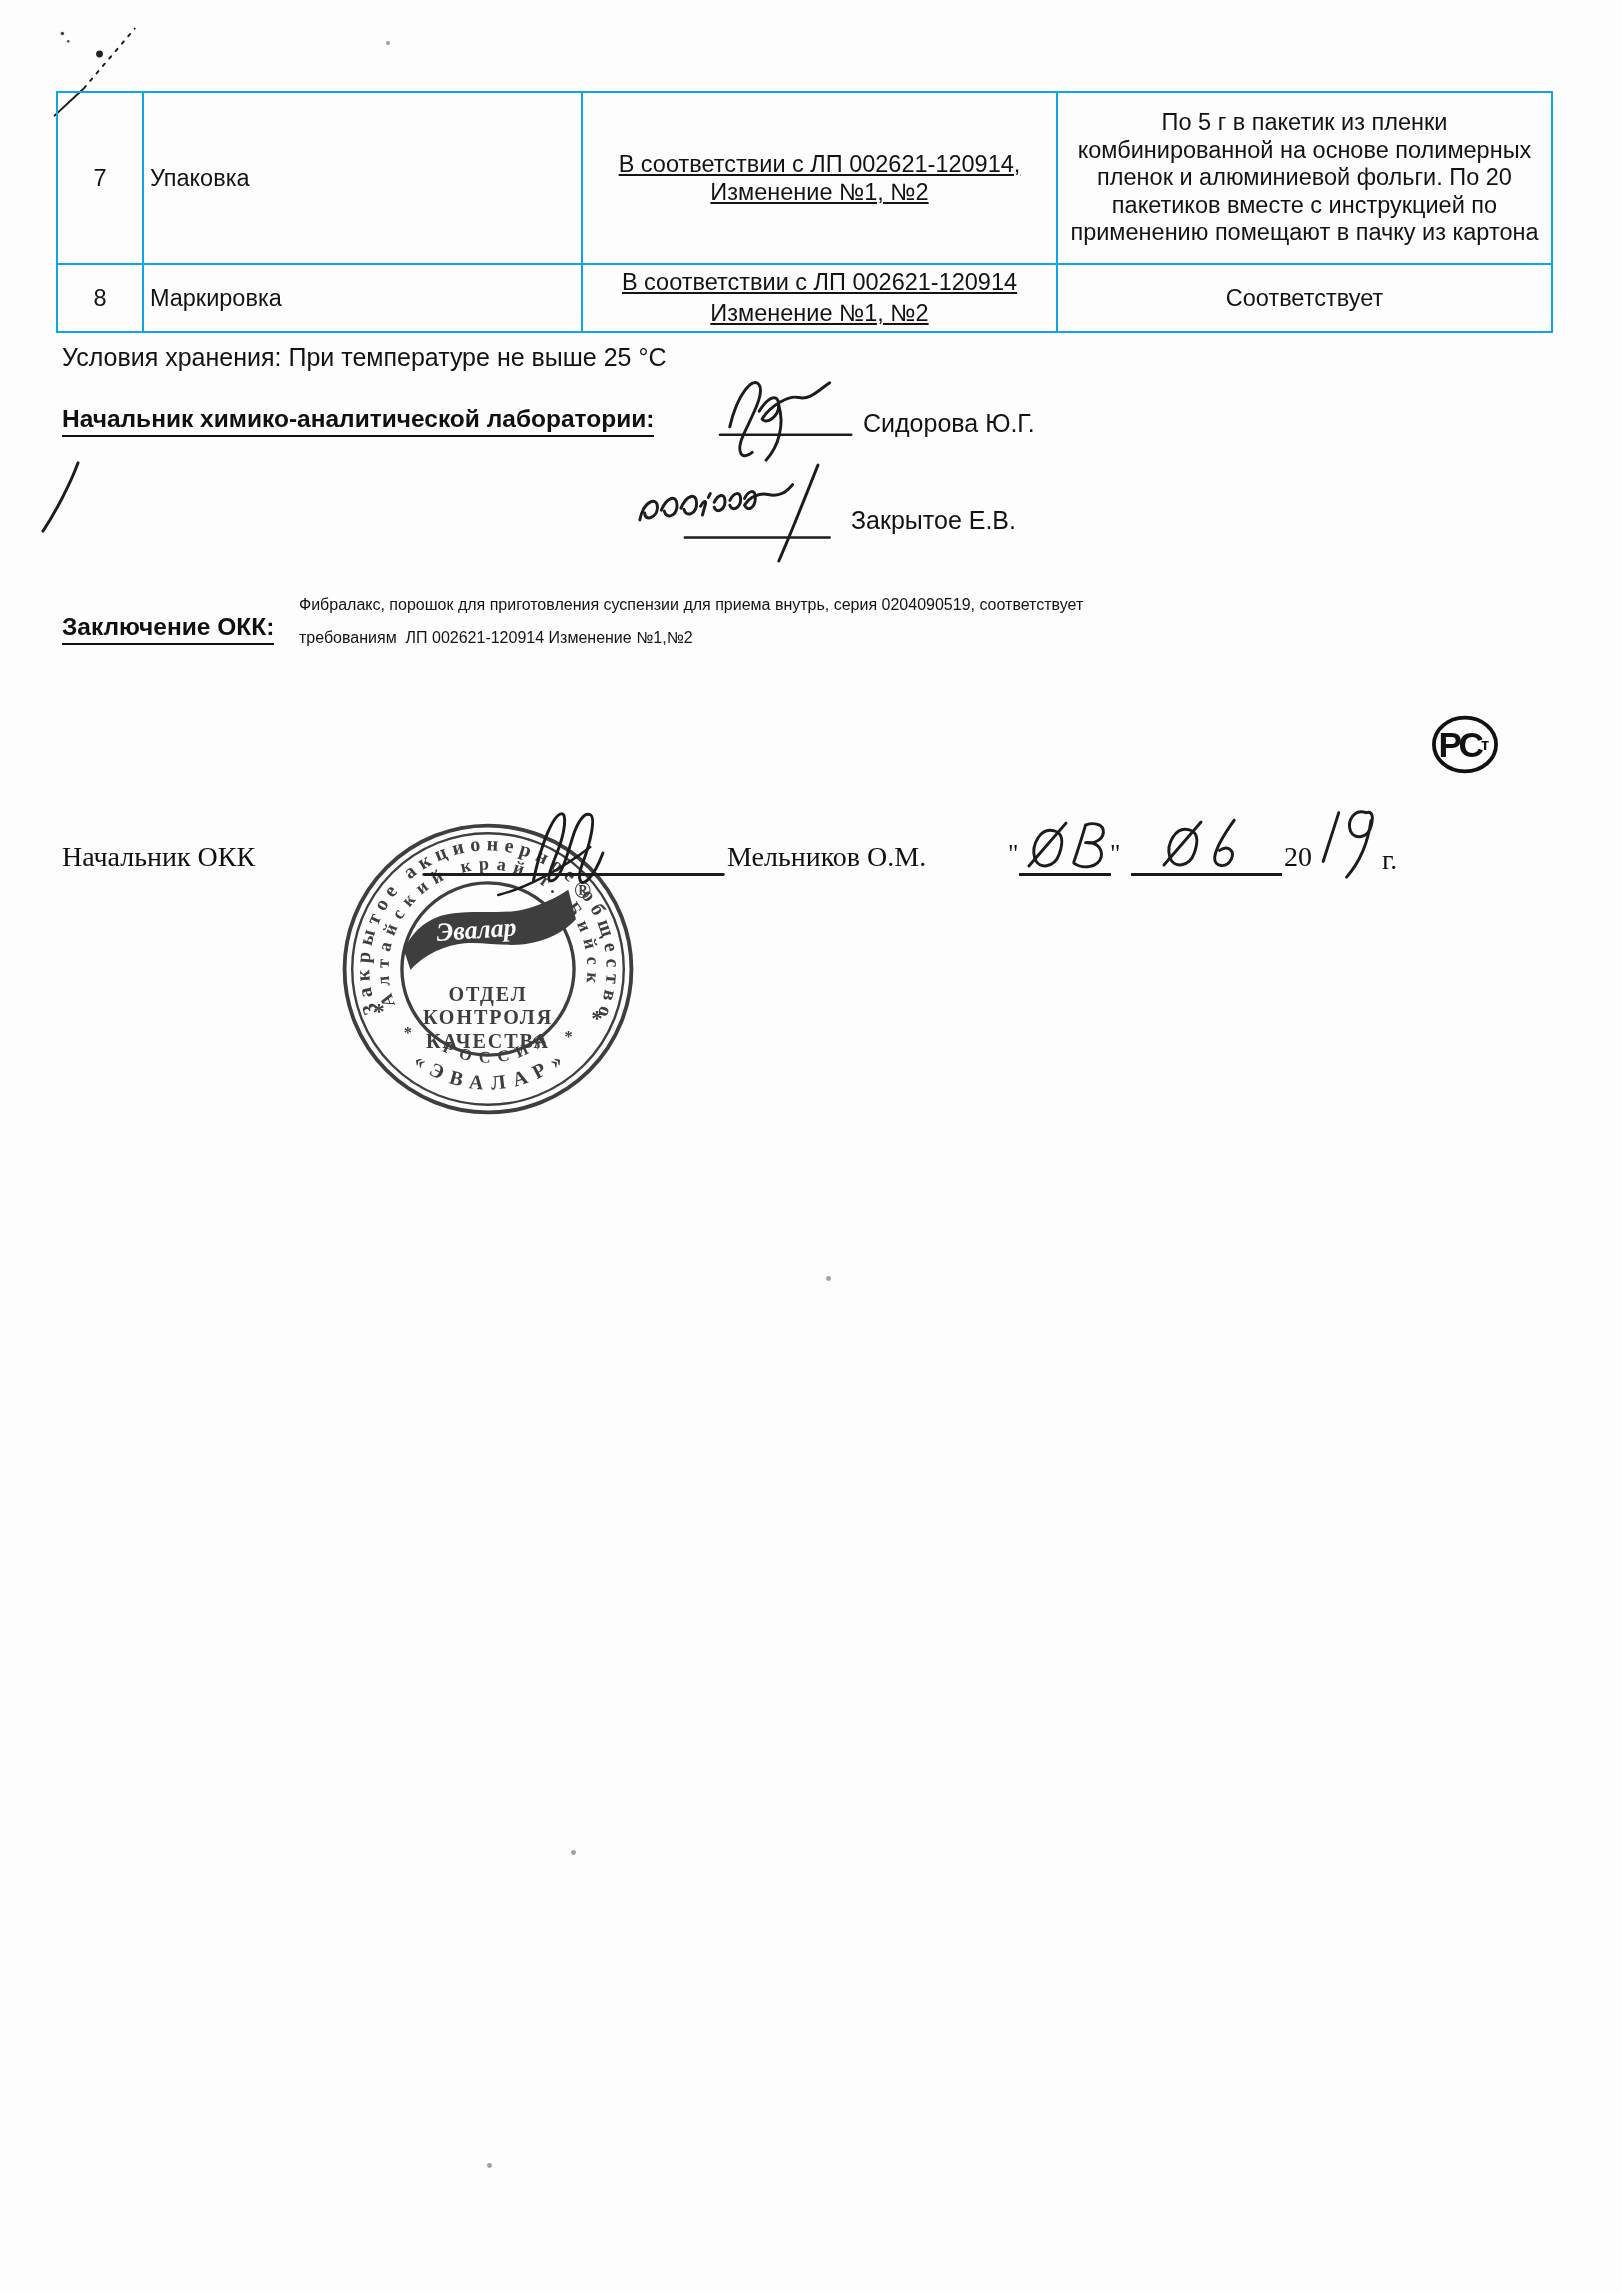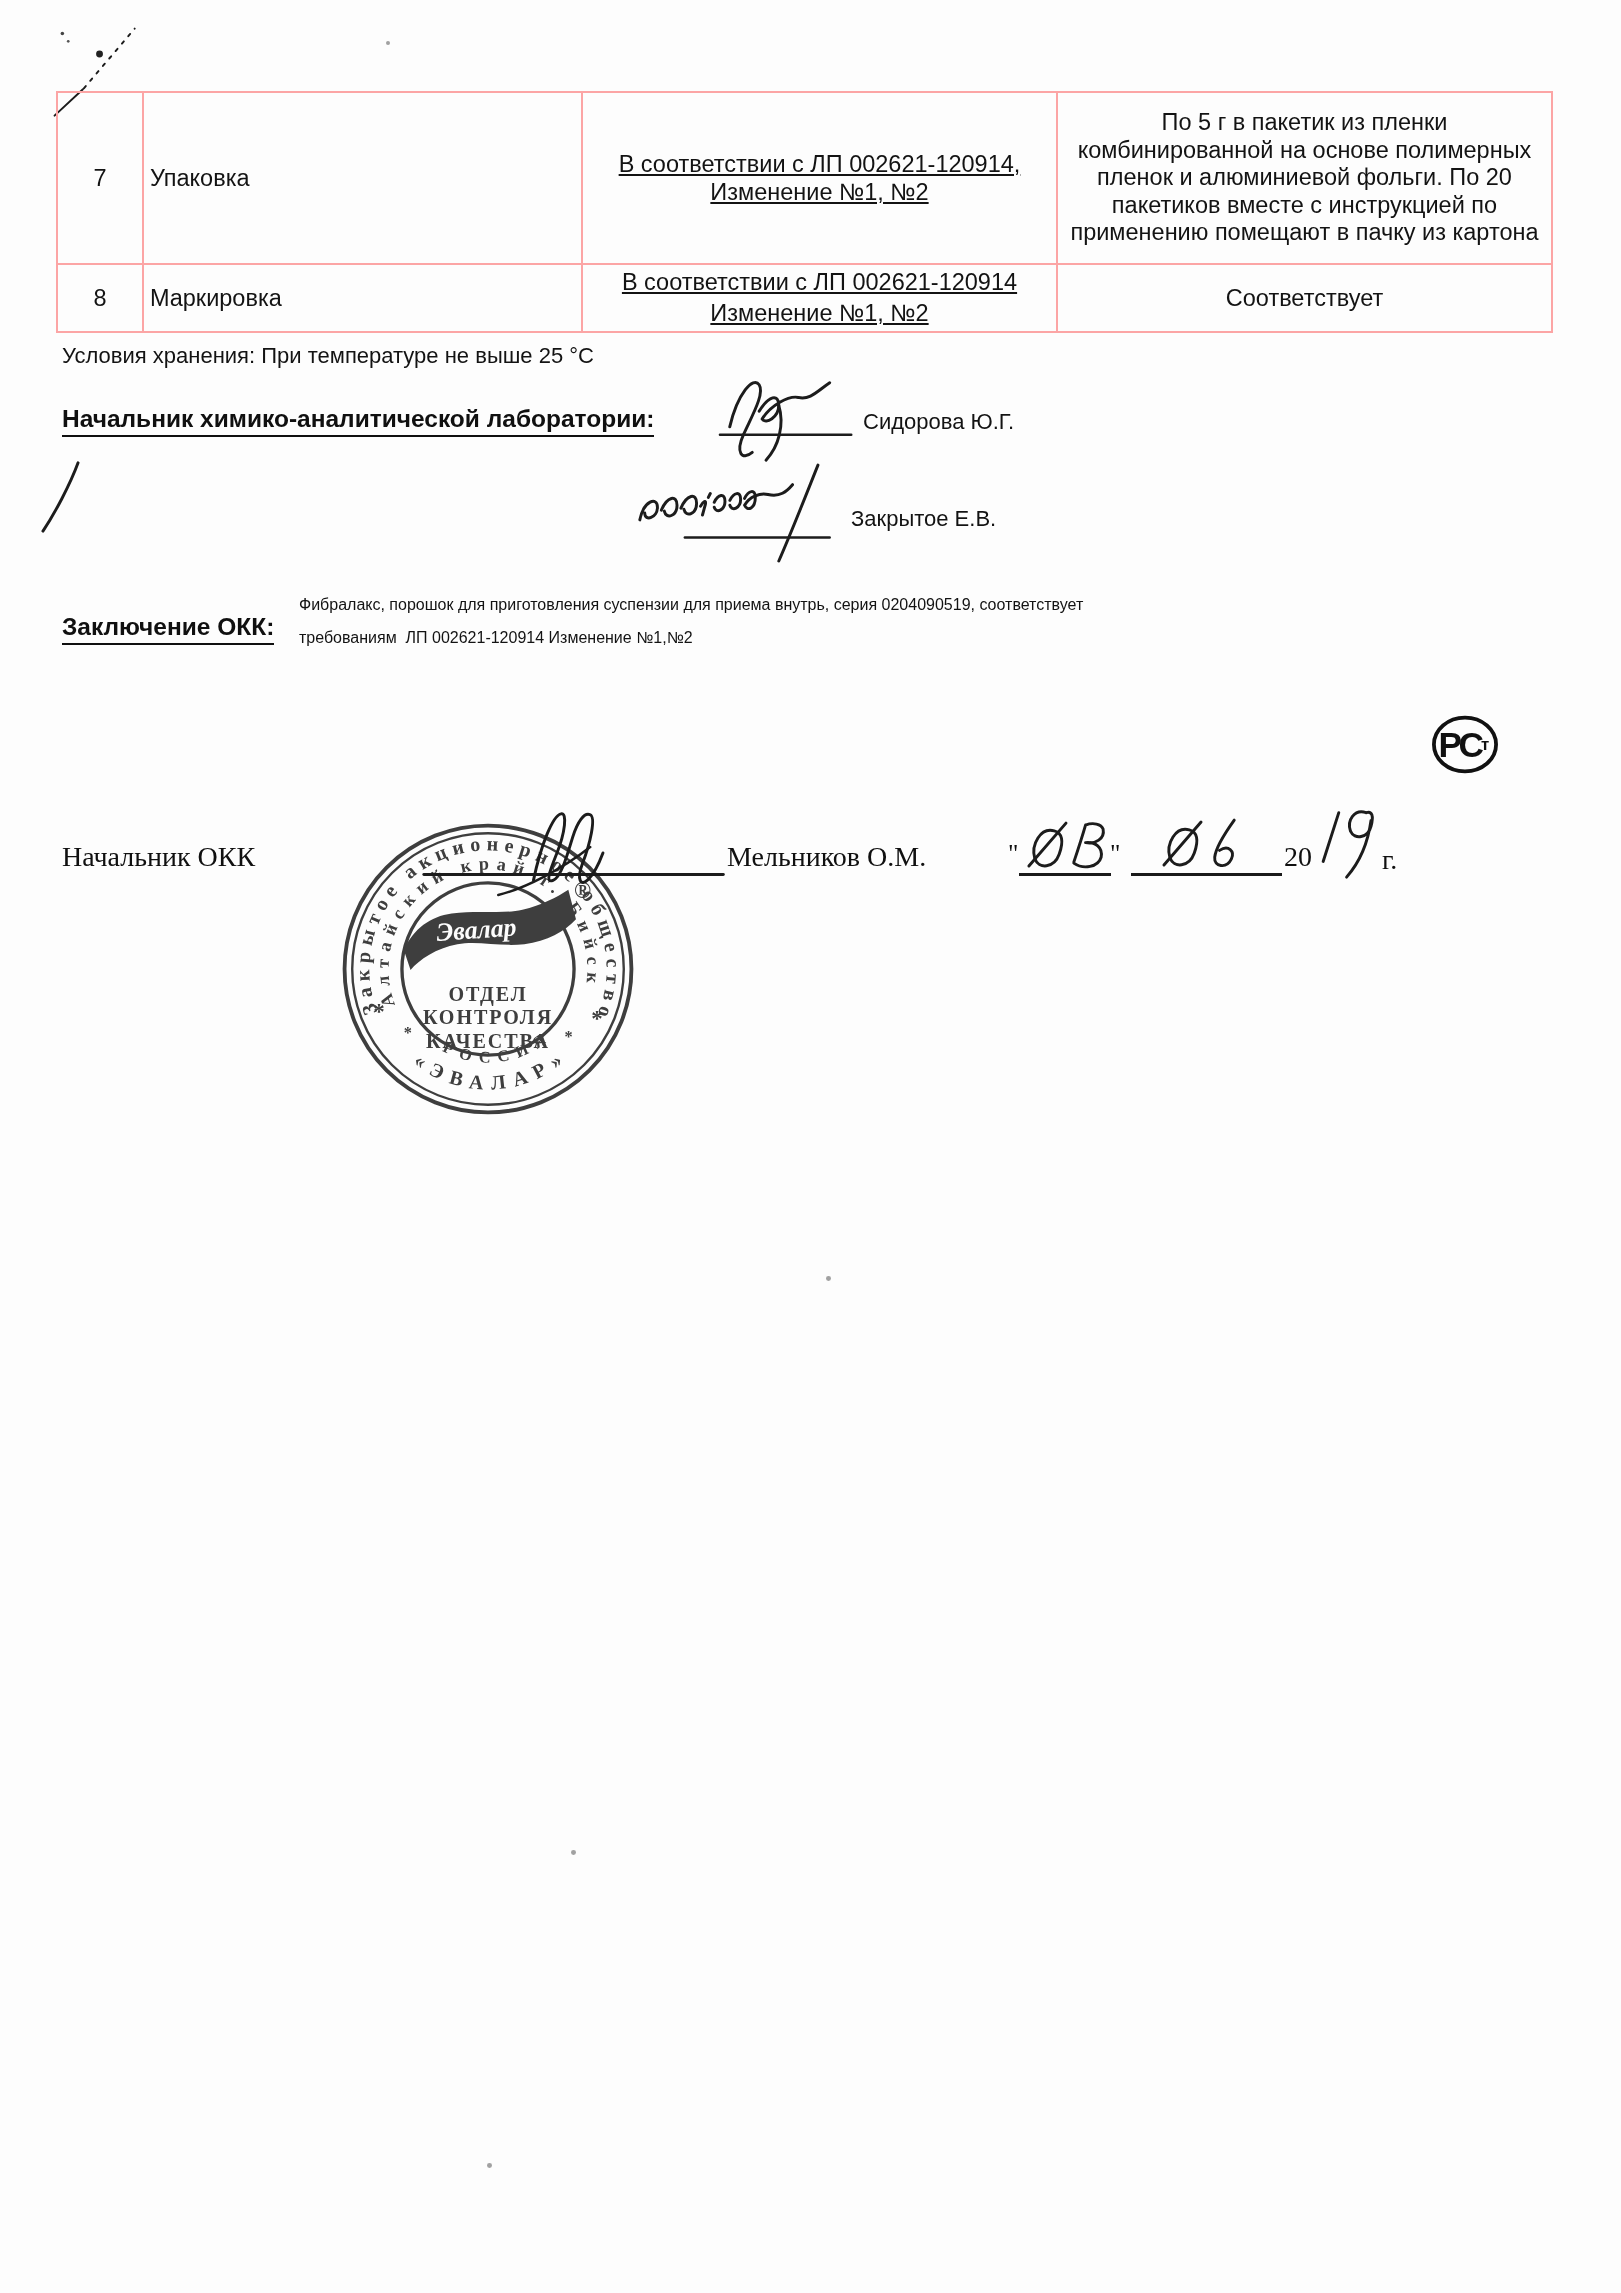--- a/index.html
+++ b/index.html
@@ -17,7 +17,7 @@
   }
   table.spec{border:2.9px solid #161616;}
   table.spec td{
-    border:2px solid #fca5a5;vertical-align:middle;
+    border:2px solid #0ea5e9;vertical-align:middle;
     font-size:23.5px;line-height:28px;color:#131313;
     padding:2px 5.9px;
   }

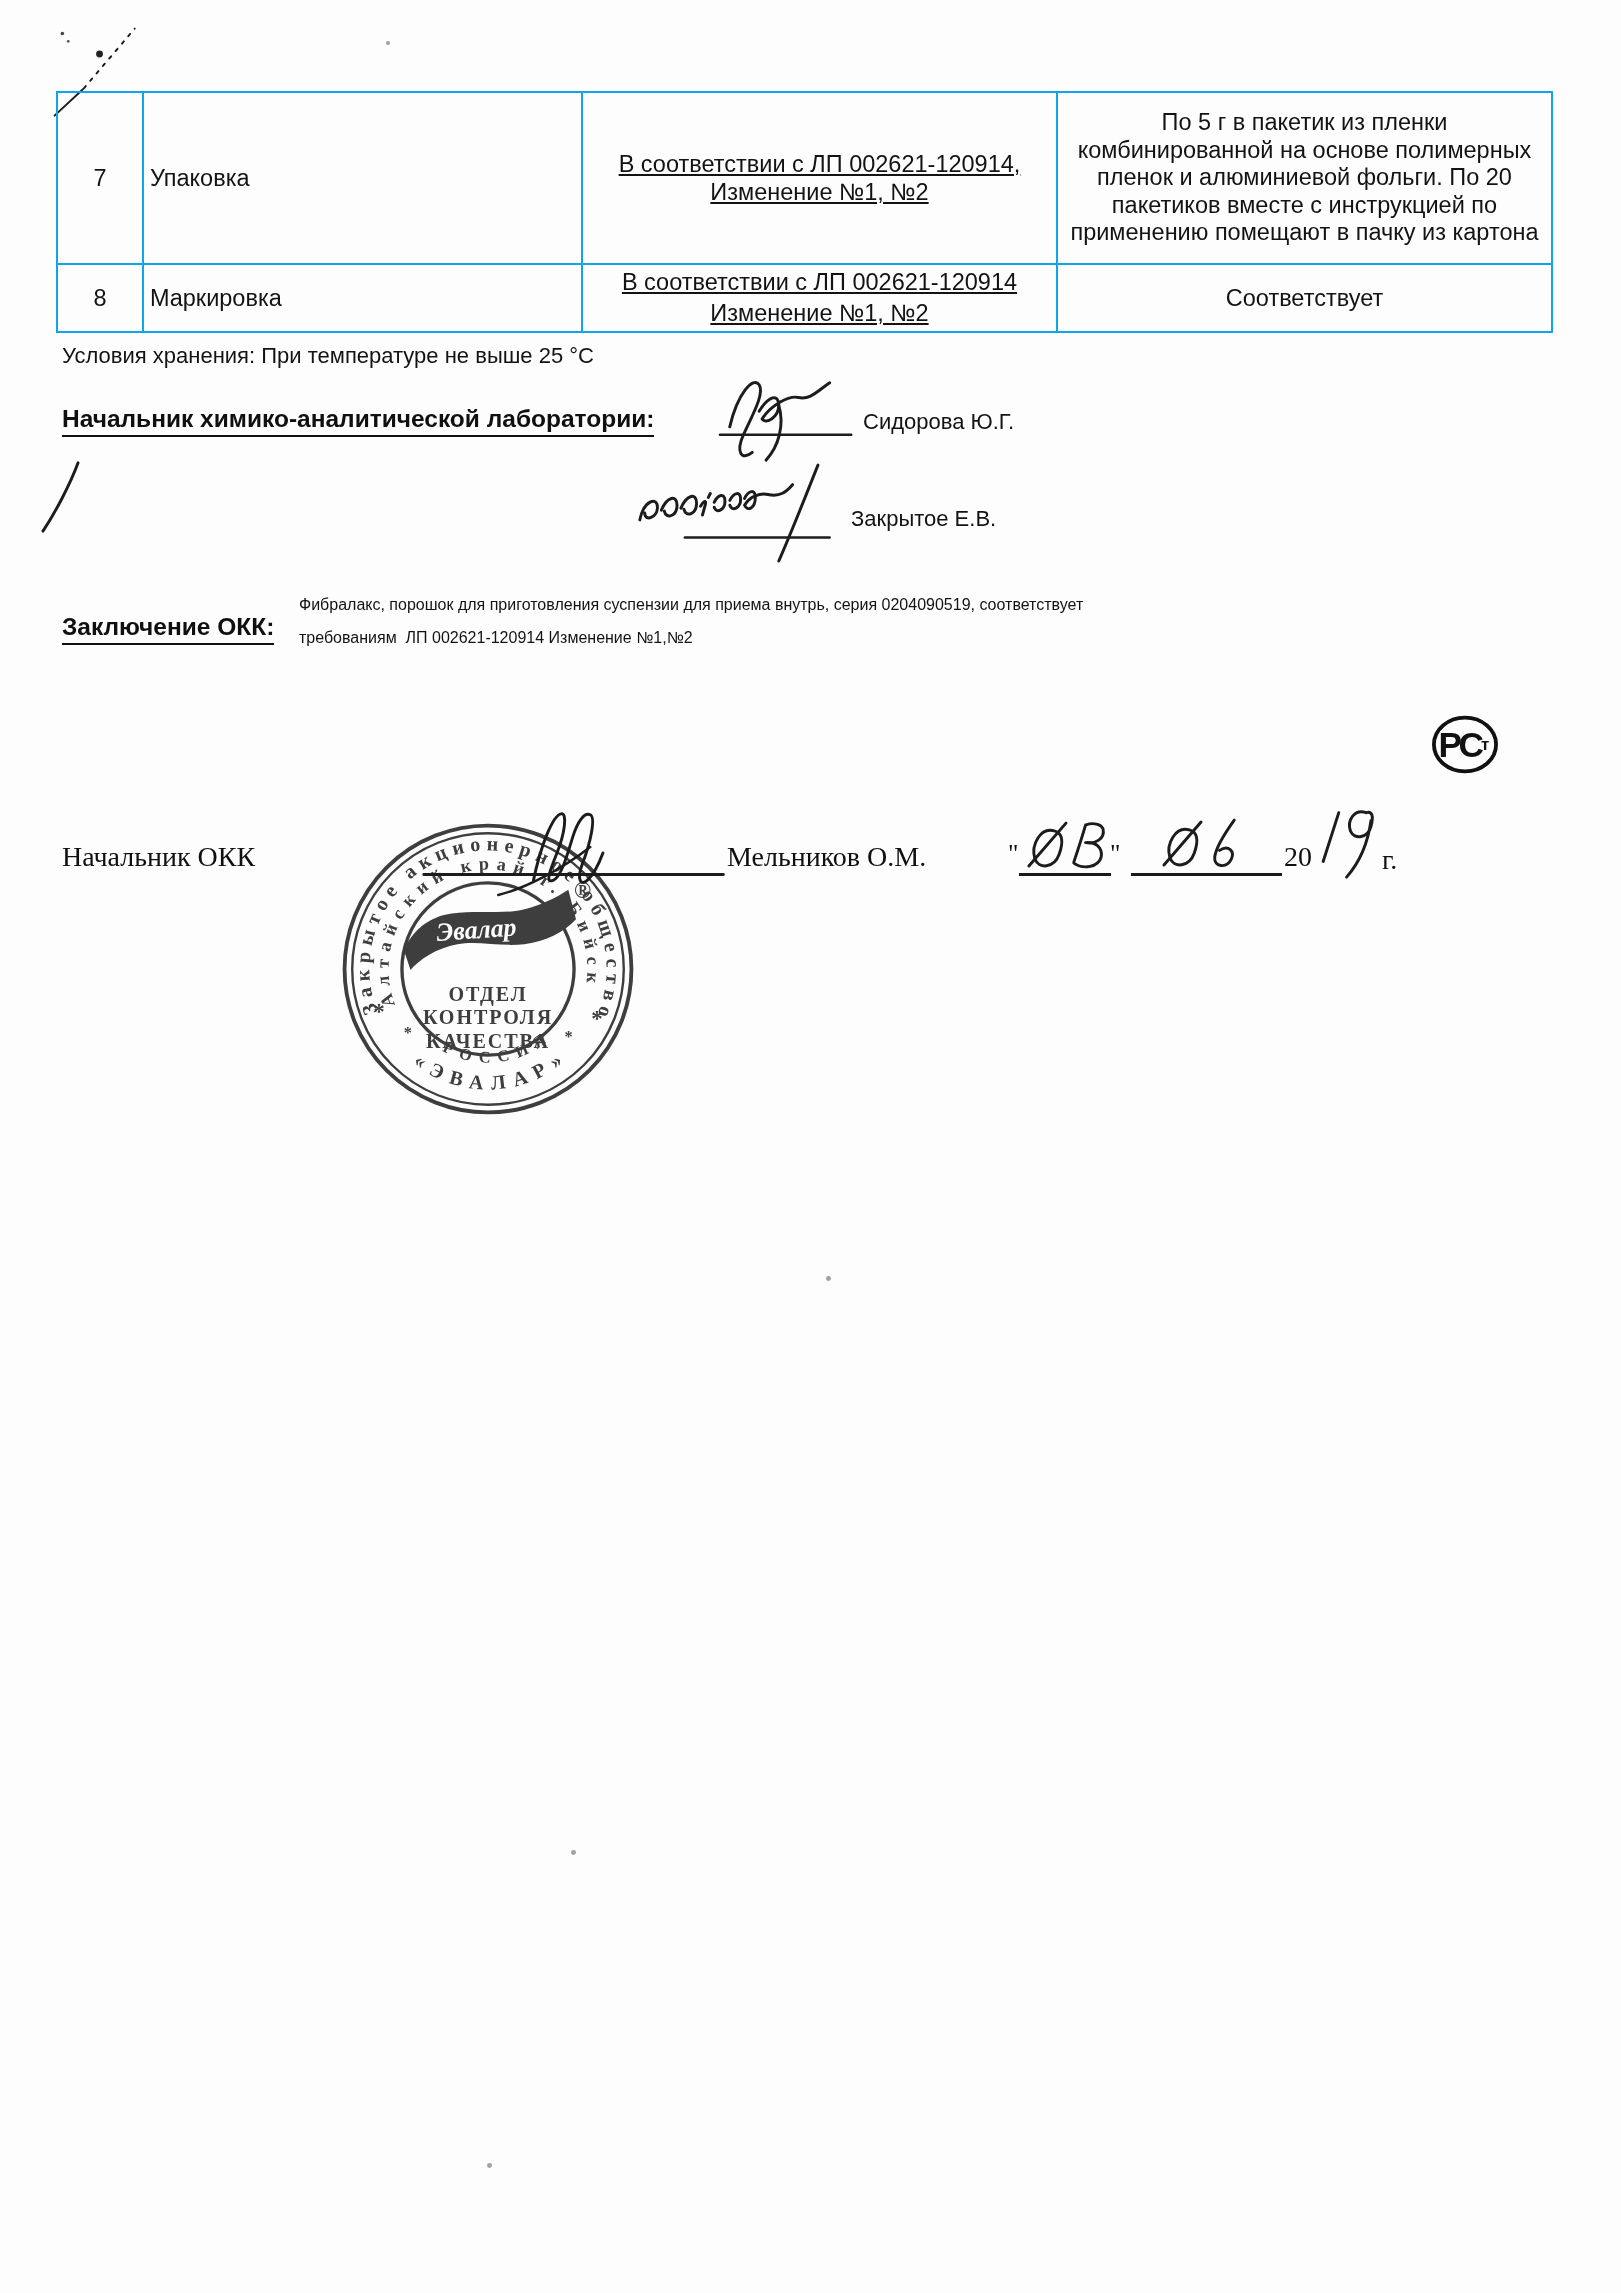--- a/index.html
+++ b/index.html
@@ -25,7 +25,7 @@
   td.l{text-align:left;padding-left:7.8px;}
   .preline{white-space:pre-line;text-decoration:underline;}
   
-  .body-text{font-size:22px;color:#131313;}
+  .body-text{font-size:25px;color:#131313;}
   .bold-ul{
     font-weight:bold;font-size:24.5px;color:#101010;
     border-bottom:2.9px solid #101010;padding-bottom:2.9px;

